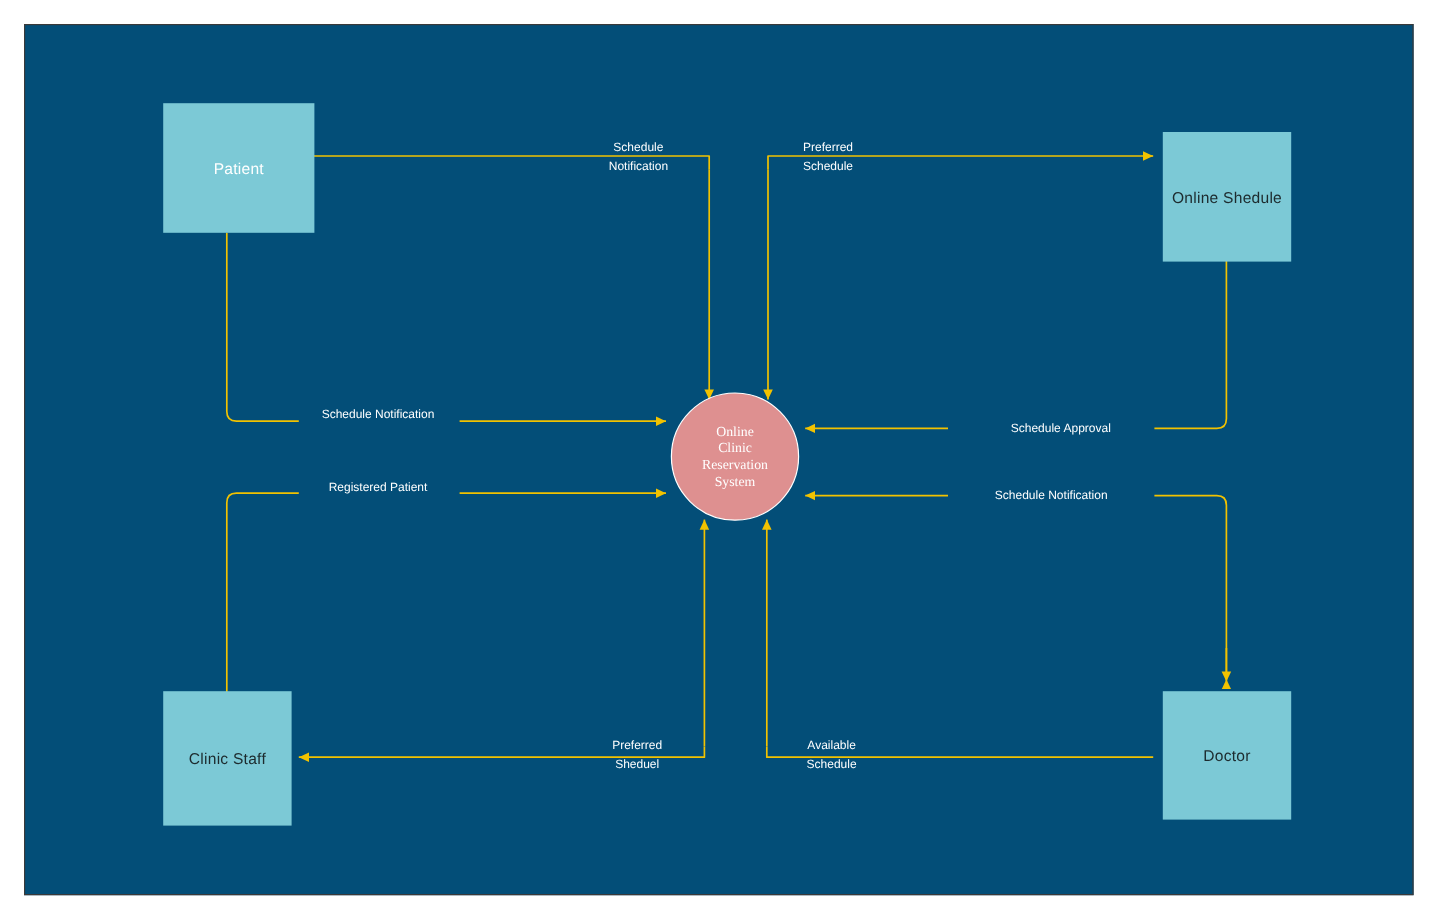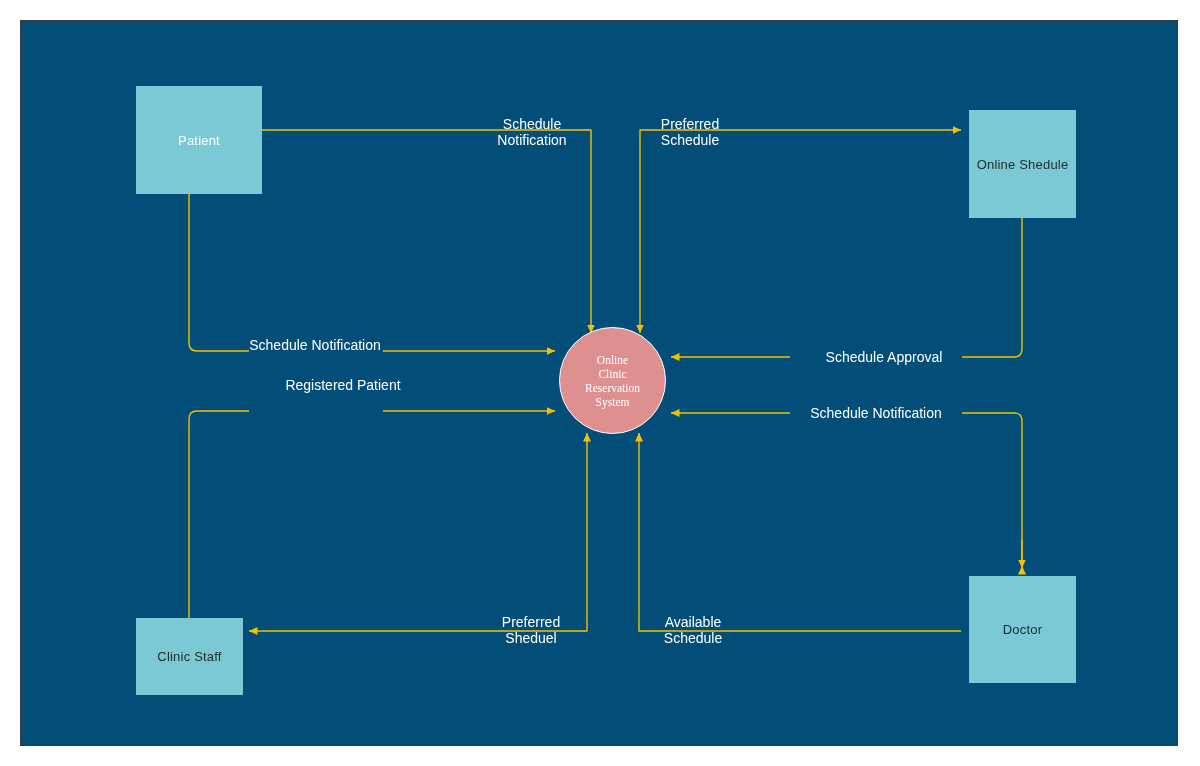--- a/index.html
+++ b/index.html
@@ -49,7 +49,7 @@
   .flow-label{
     position:absolute;
     color:#ffffff;
-    font-size:14px;
+    font-size:10px;
     line-height:15px;
     text-align:center;
     white-space:nowrap;

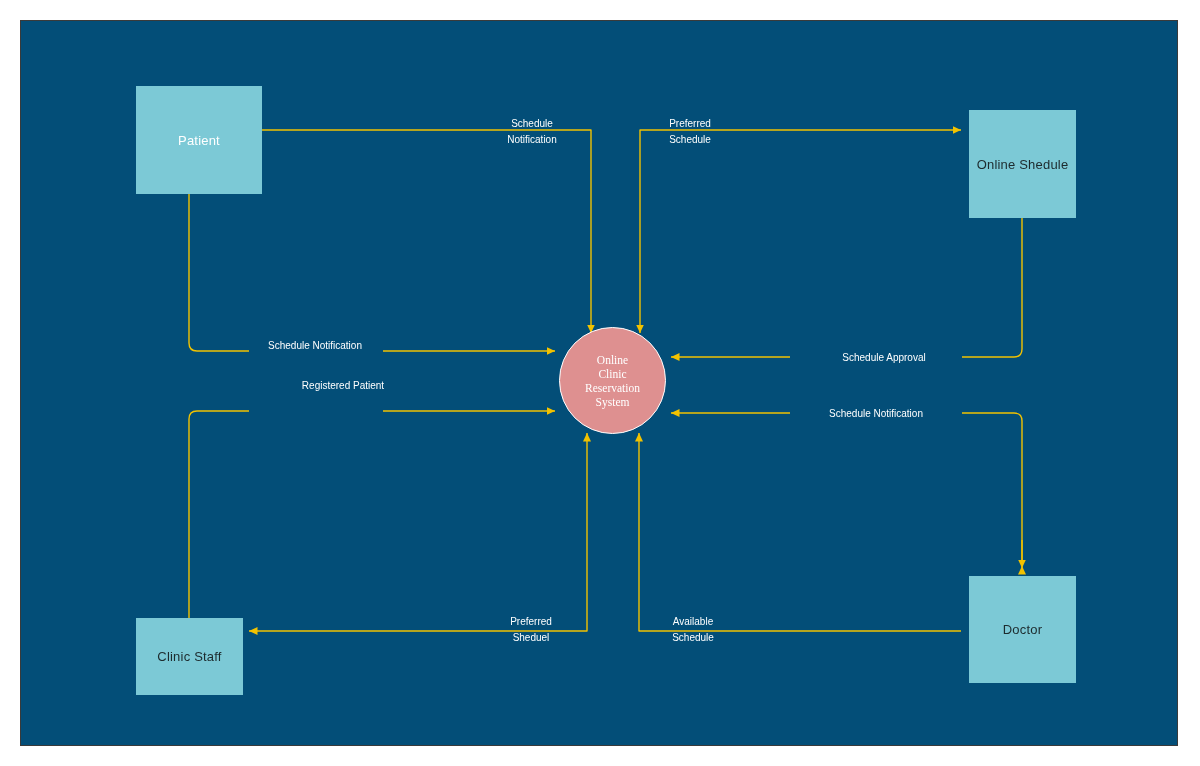--- a/index.html
+++ b/index.html
@@ -145,7 +145,7 @@
   <div>Schedule Notification</div>
 </div>
 
-<div class="flow-label" style="left:315px;top:378px;margin-left:28px;">
+<div class="flow-label" style="left:315px;top:399px;">
   <div>Registered Patient</div>
 </div>
 

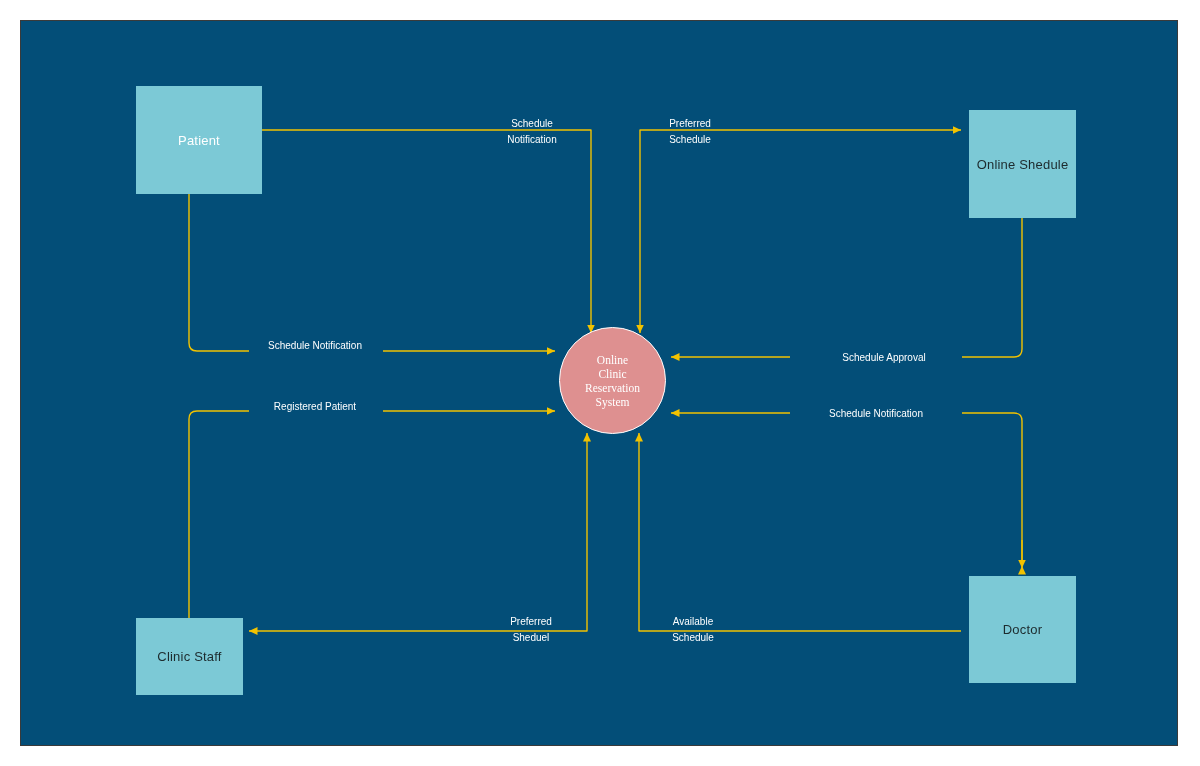--- a/index.html
+++ b/index.html
@@ -116,7 +116,7 @@
   <span>Online Shedule</span>
 </div>
 
-<div class="entity-box dark-label" id="entity-clinic-staff" style="left:136px;top:576px;width:107px;height:77px;margin-top:42px;">
+<div class="entity-box dark-label" id="entity-clinic-staff" style="left:136px;top:576px;width:107px;height:112px;">
   <span>Clinic Staff</span>
 </div>
 

